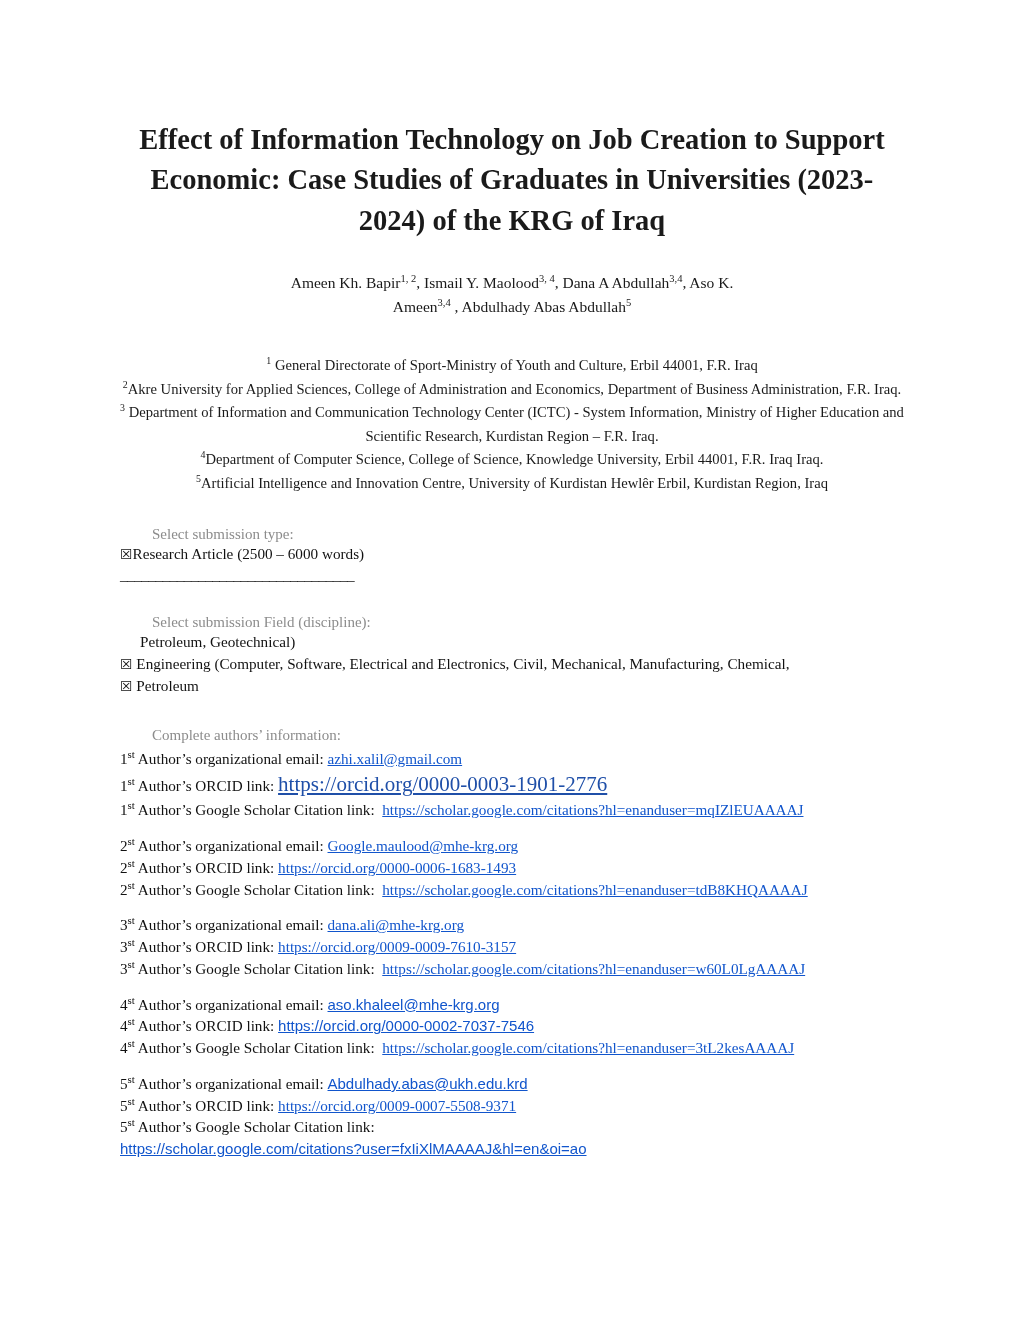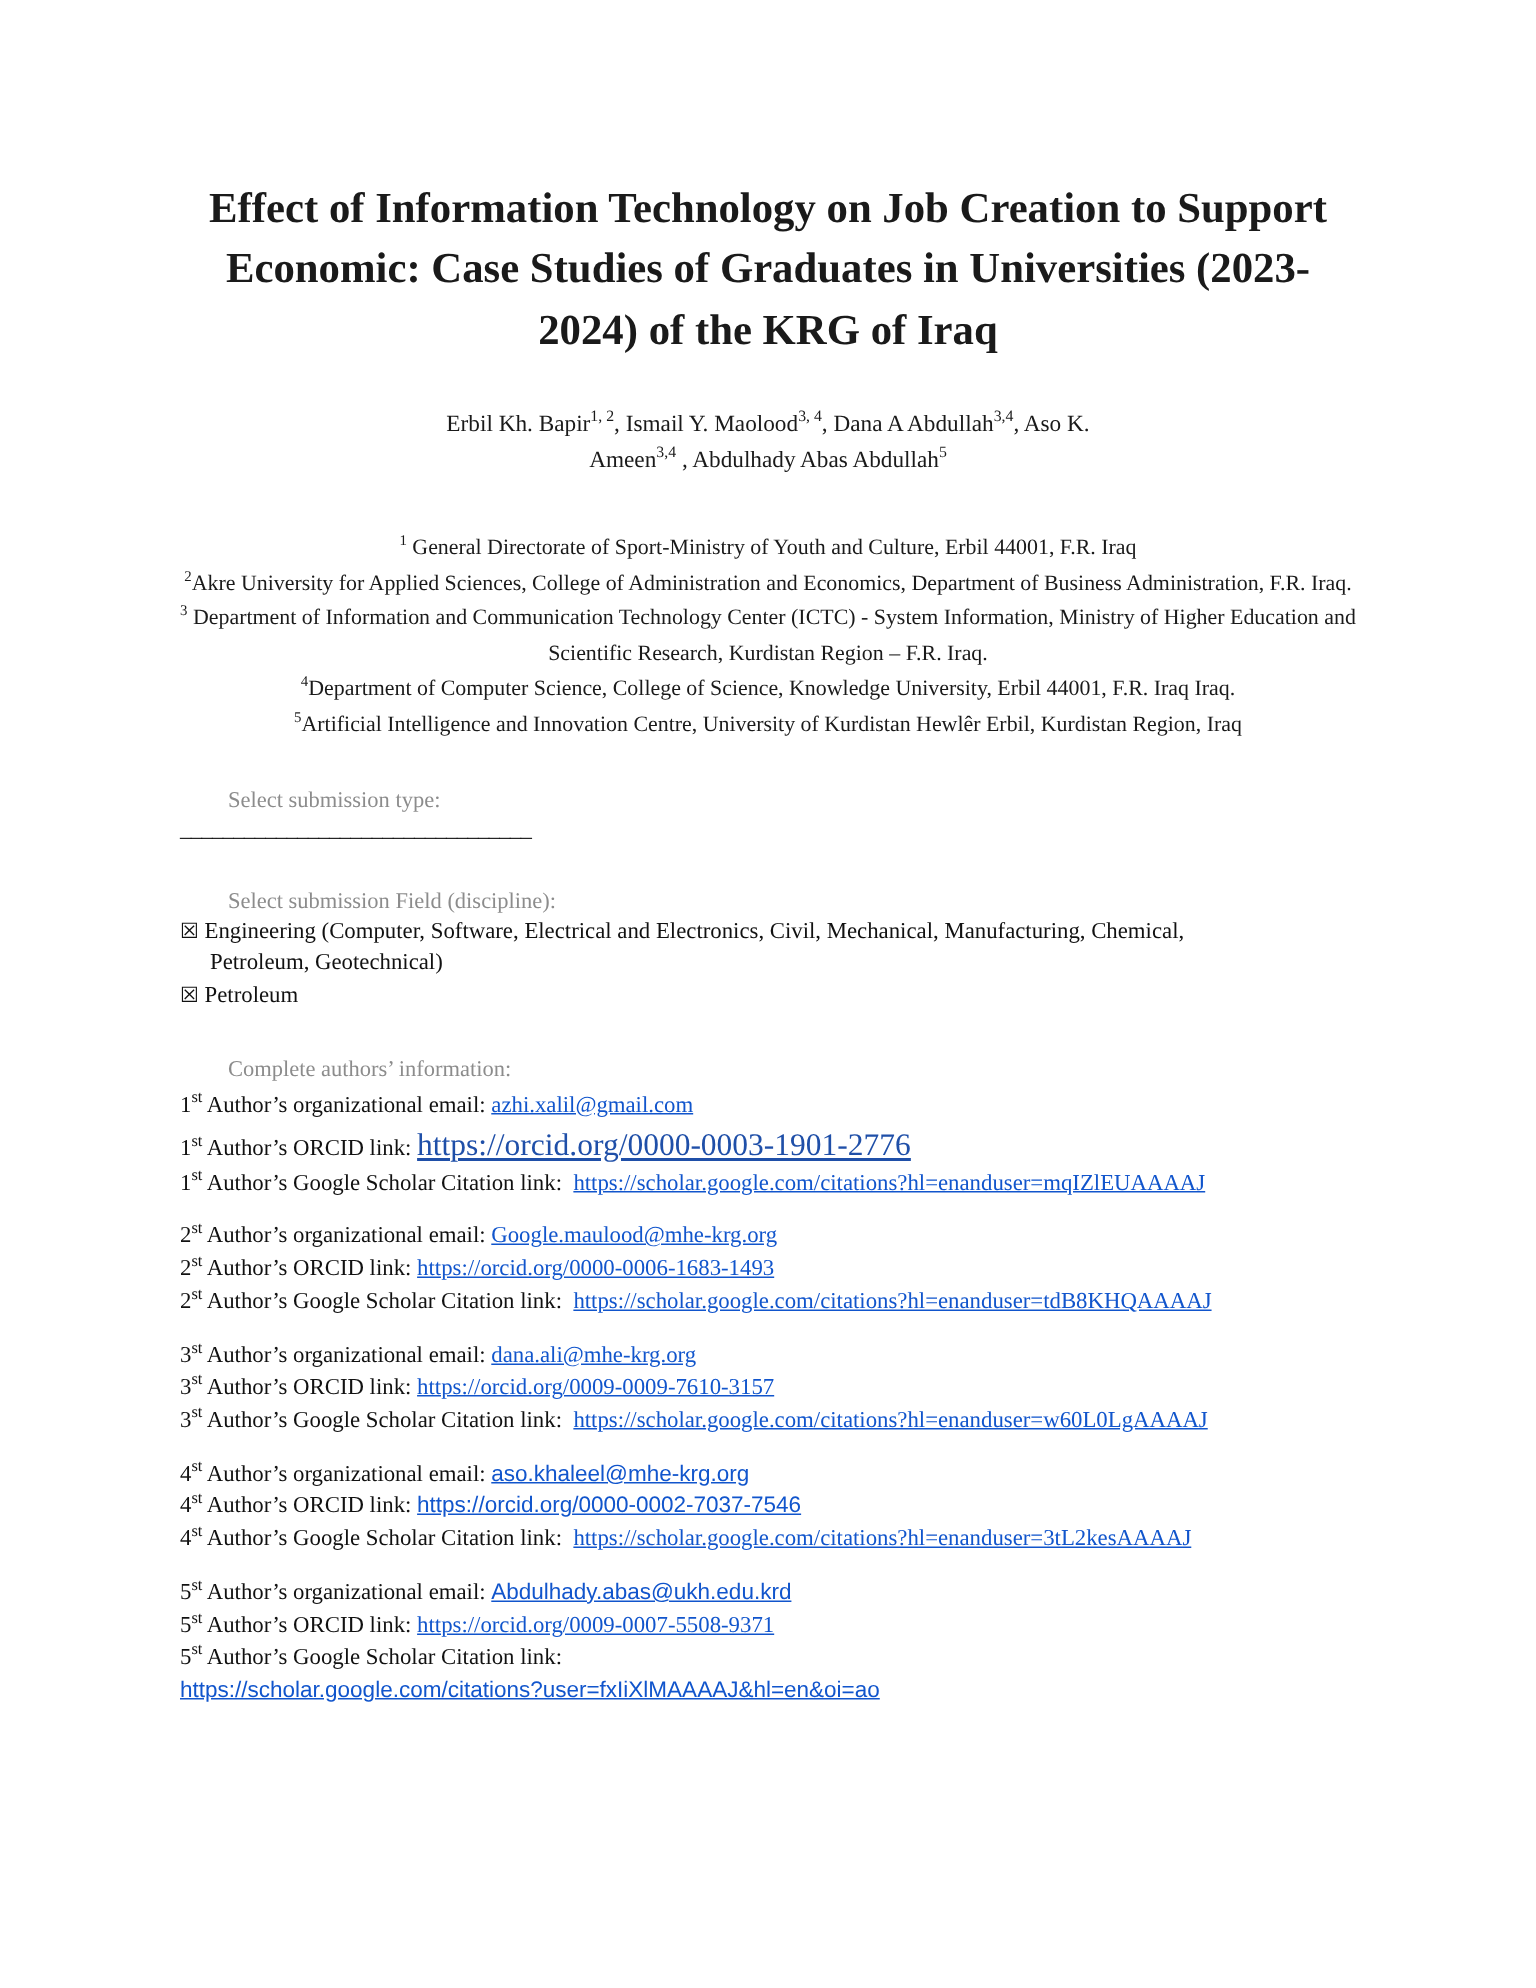--- a/index.html
+++ b/index.html
@@ -126,7 +126,7 @@
 
     <div class="authors">
       <div>
-        <span>Erbil Kh. Bapir</span><sup>1, 2</sup><span>, Ismail Y. Maolood</span><sup>3, 4</sup><span>, Dana A Abdullah</span><sup>3,4</sup><span>, Aso K.</span>
+        <span>Ameen Kh. Bapir</span><sup>1, 2</sup><span>, Ismail Y. Maolood</span><sup>3, 4</sup><span>, Dana A Abdullah</span><sup>3,4</sup><span>, Aso K.</span>
       </div>
       <div>
         <span>Ameen</span><sup>3,4</sup><span> , Abdulhady Abas Abdullah</span><sup>5</sup>

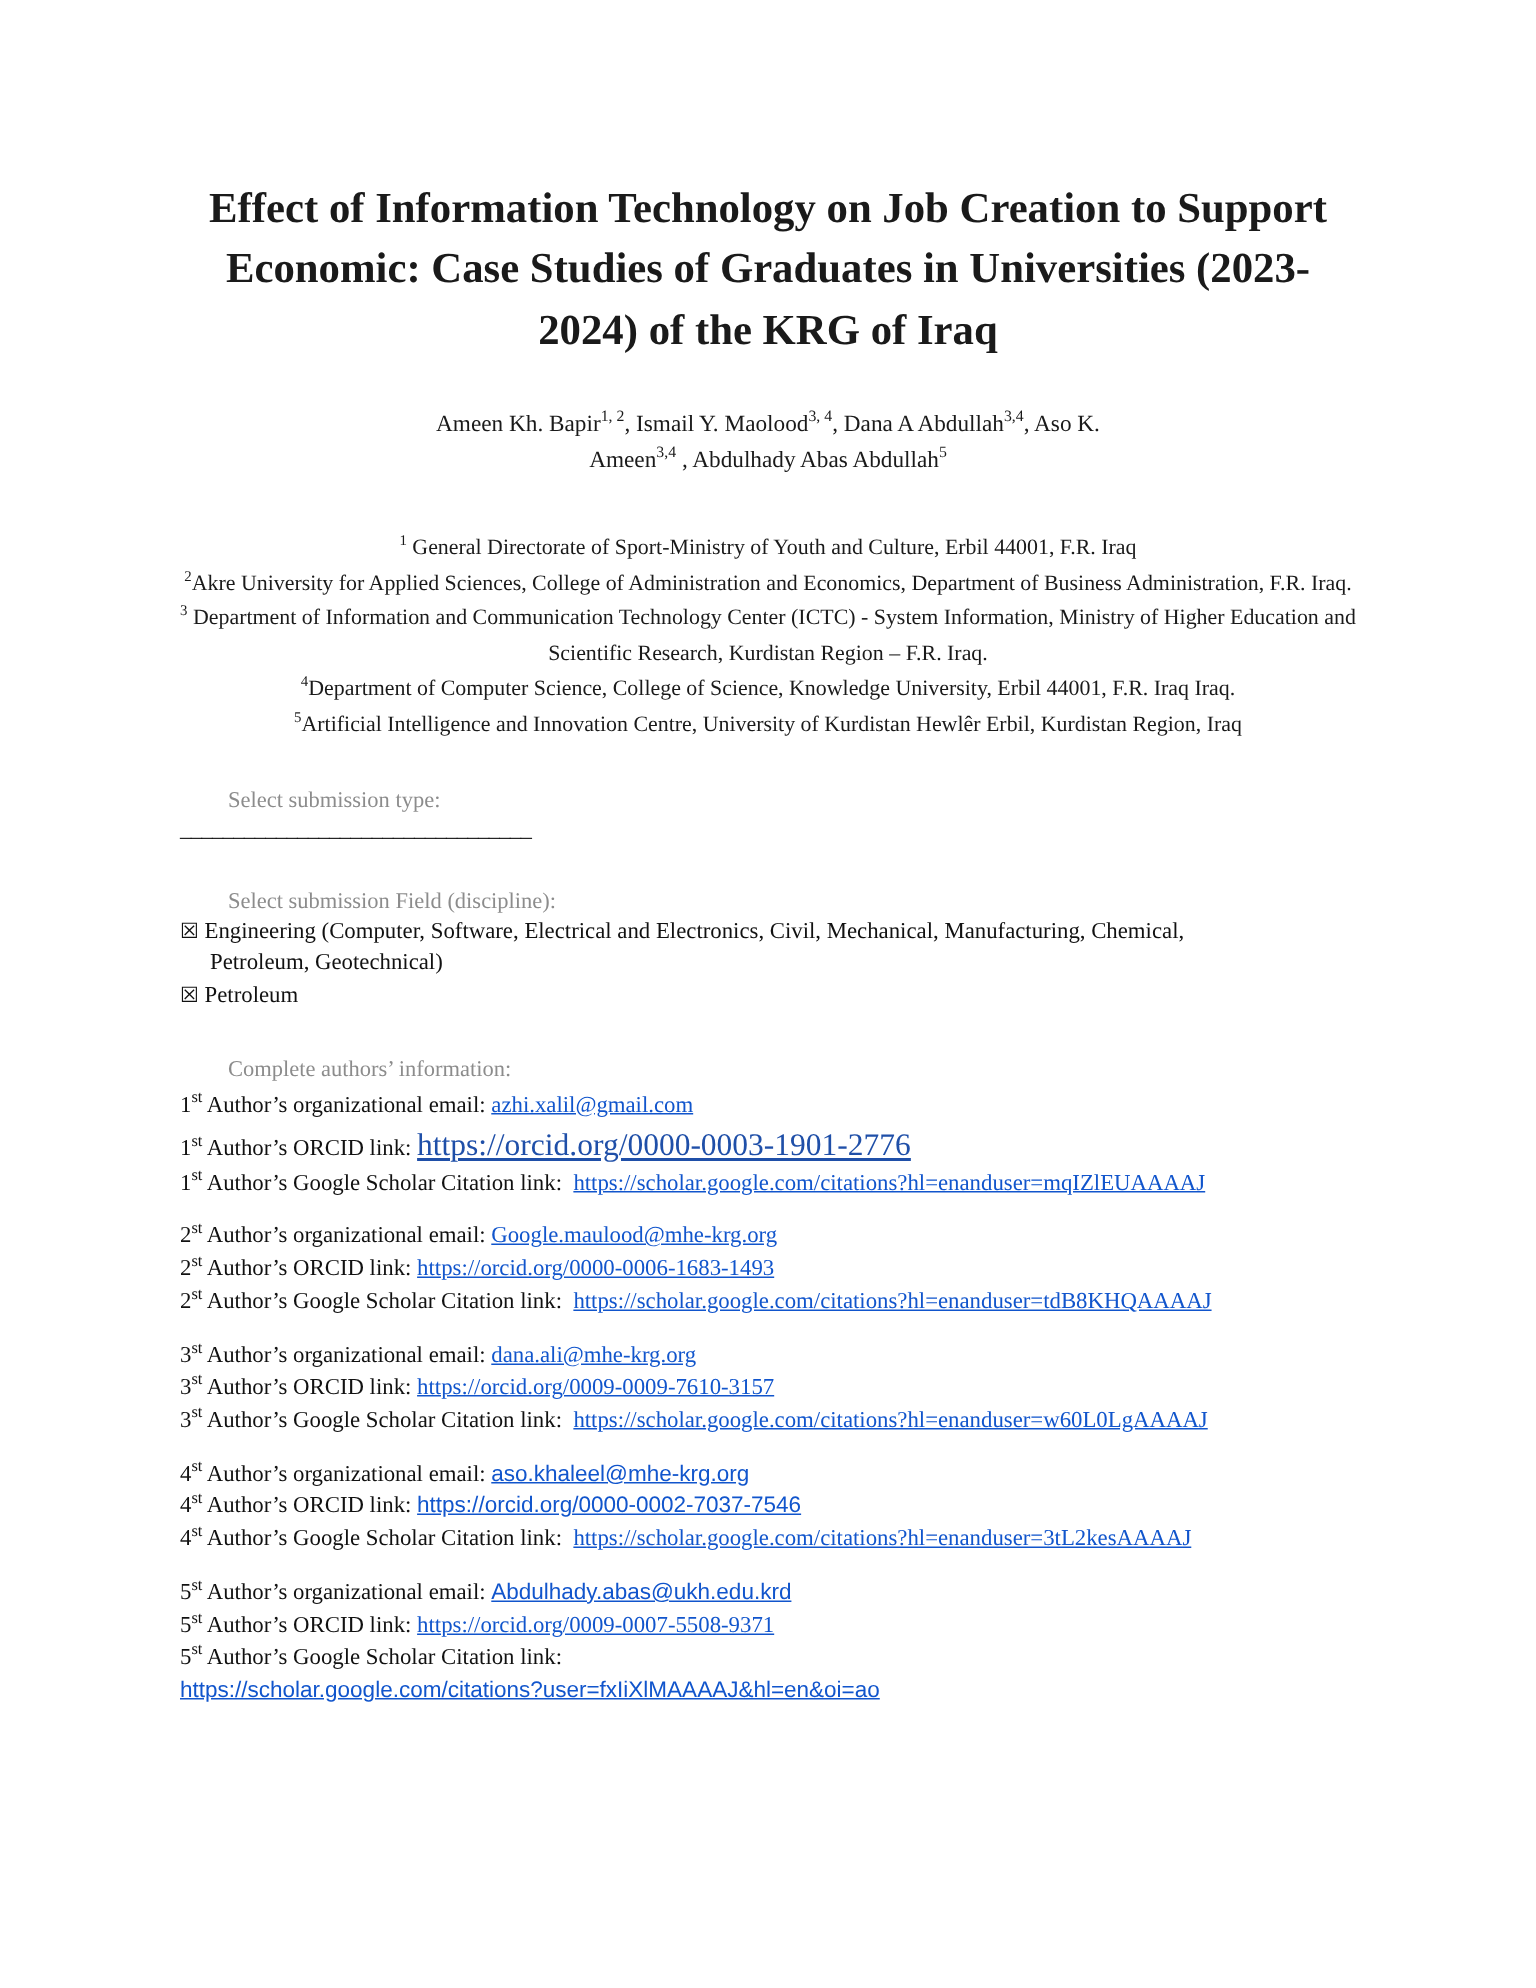--- a/index.html
+++ b/index.html
@@ -142,6 +142,9 @@
     </div>
 
     <div class="section-label">Select submission type:</div>
+    <div class="body-line">
+      <span class="checkbox-glyph">☒</span><span>Research Article (2500 – 6000 words)</span>
+    </div>
     <div class="rule">_________________________________</div>
 
     <div class="section-label">Select submission Field (discipline):</div>

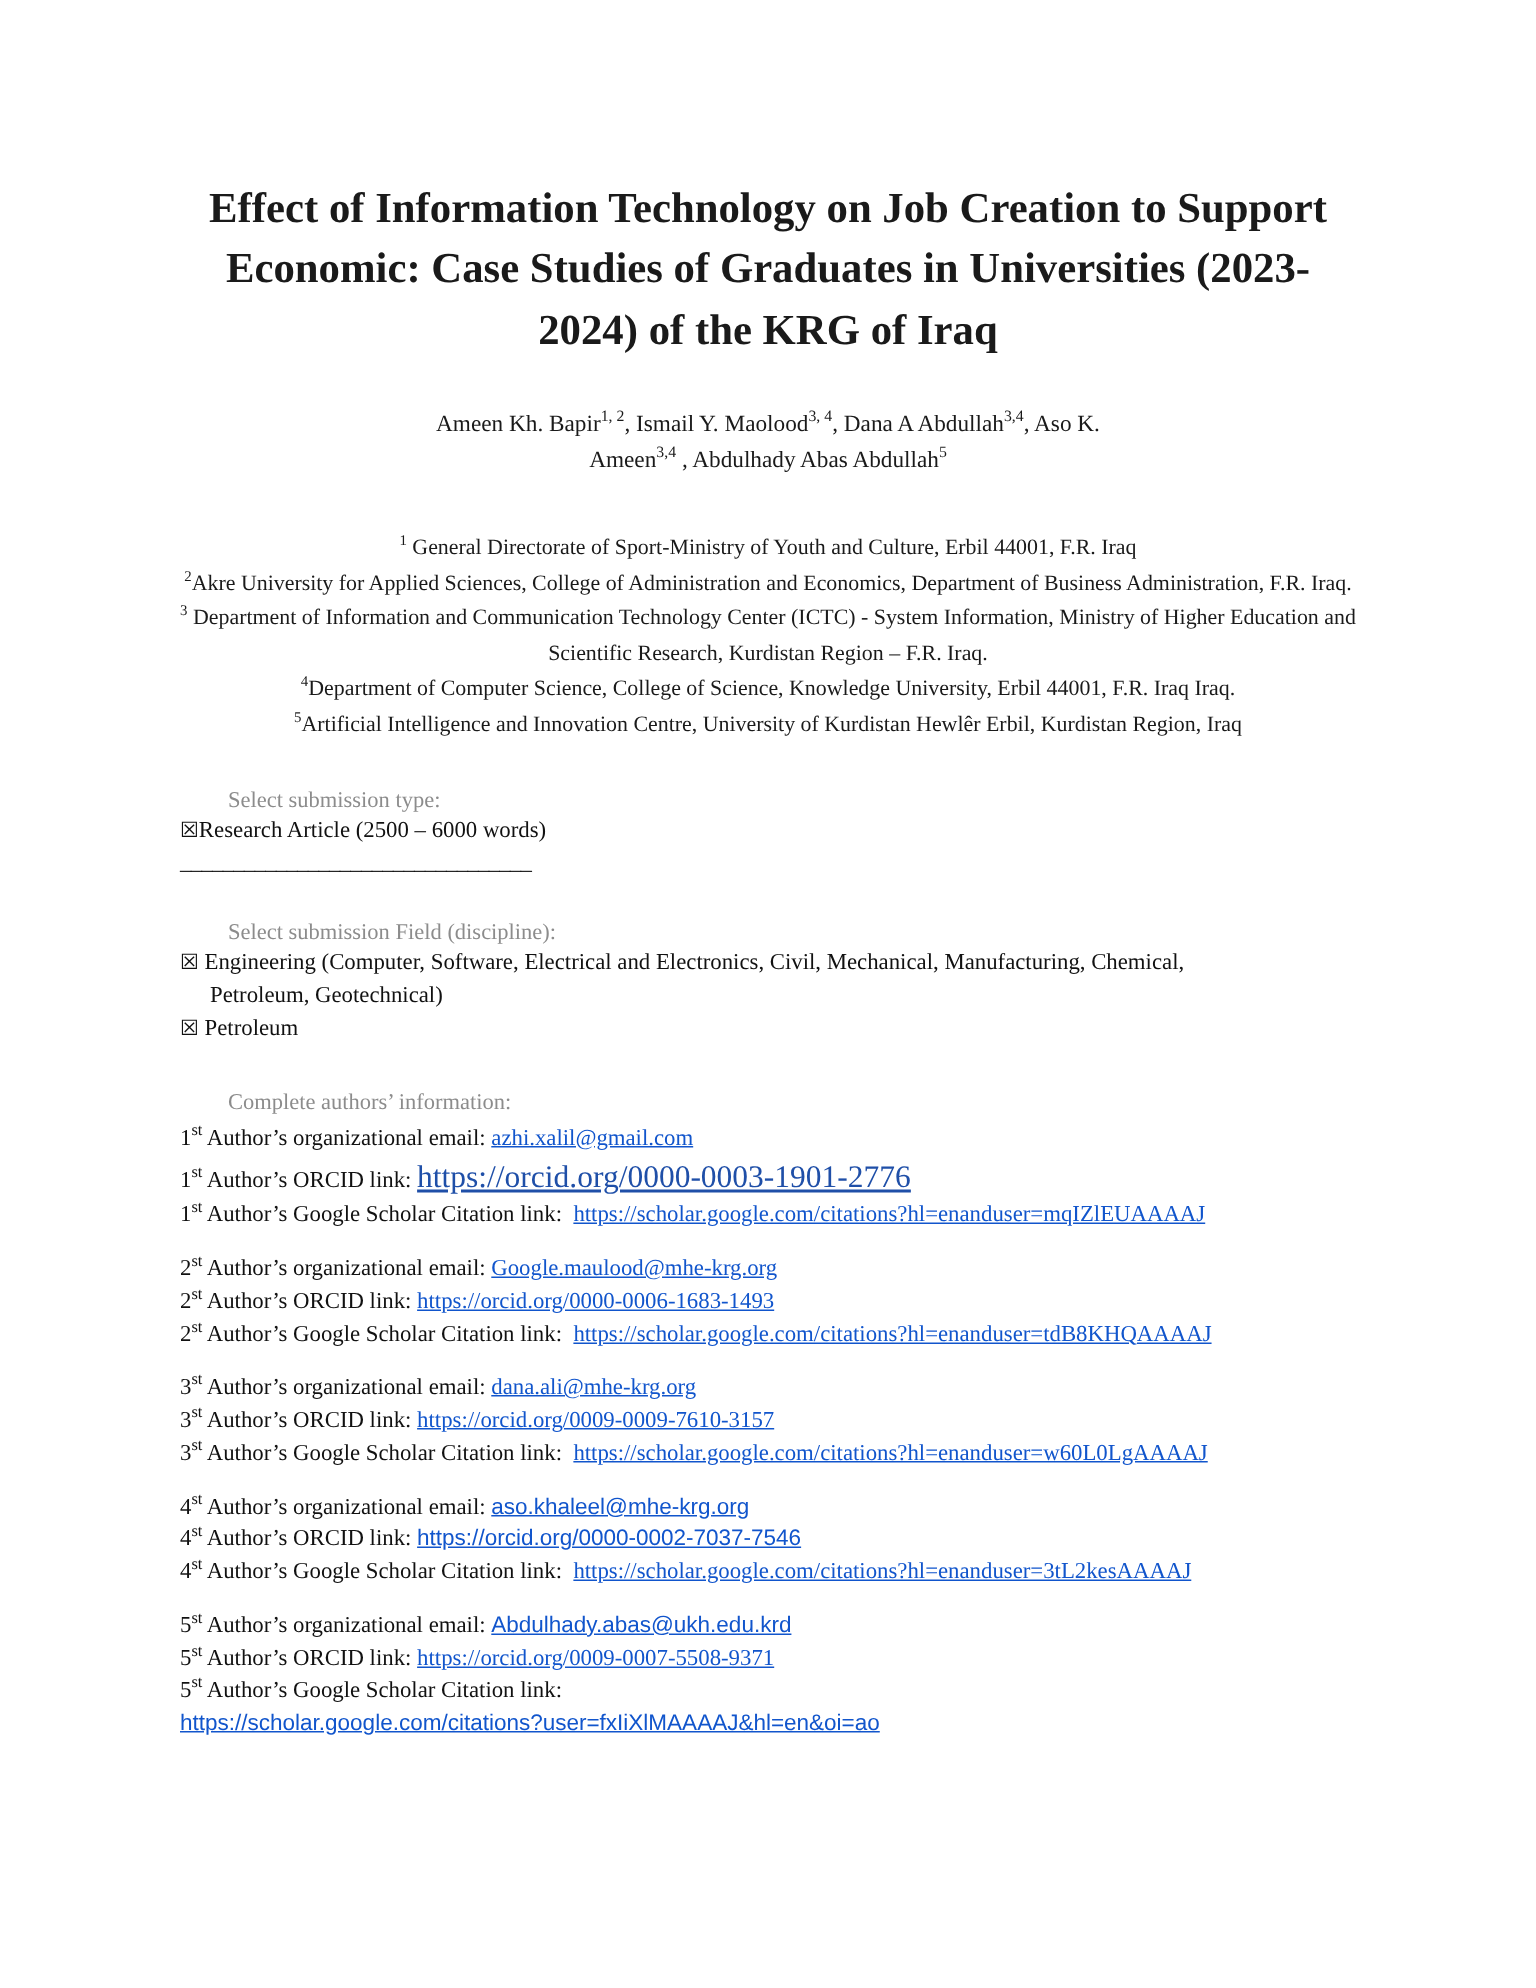--- a/index.html
+++ b/index.html
@@ -148,11 +148,11 @@
     <div class="rule">_________________________________</div>
 
     <div class="section-label">Select submission Field (discipline):</div>
+    <div class="body-line indent-cont">Petroleum, Geotechnical)</div>
     <div class="body-line">
       <span class="checkbox-glyph">☒</span>
       <span>Engineering (Computer, Software, Electrical and Electronics, Civil, Mechanical, Manufacturing, Chemical,</span>
     </div>
-    <div class="body-line indent-cont">Petroleum, Geotechnical)</div>
     <div class="body-line">
       <span class="checkbox-glyph">☒</span>
       <span>Petroleum</span>

